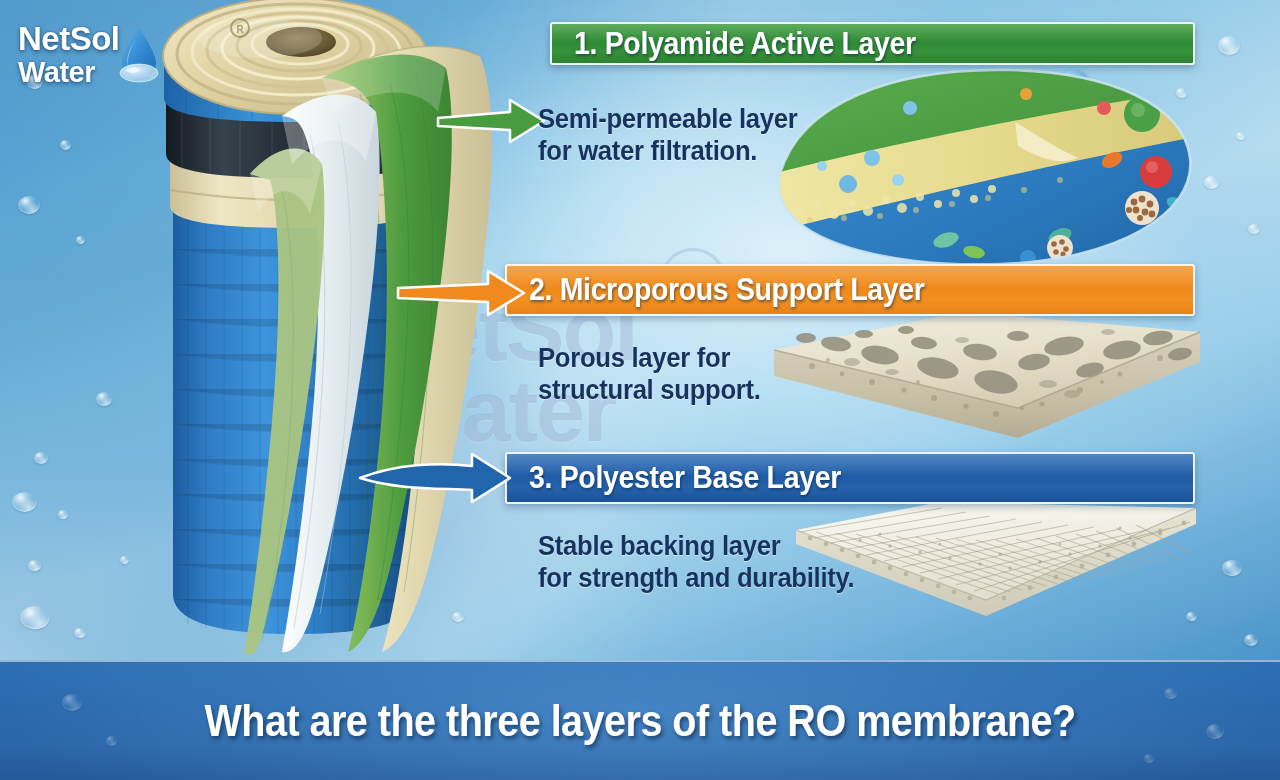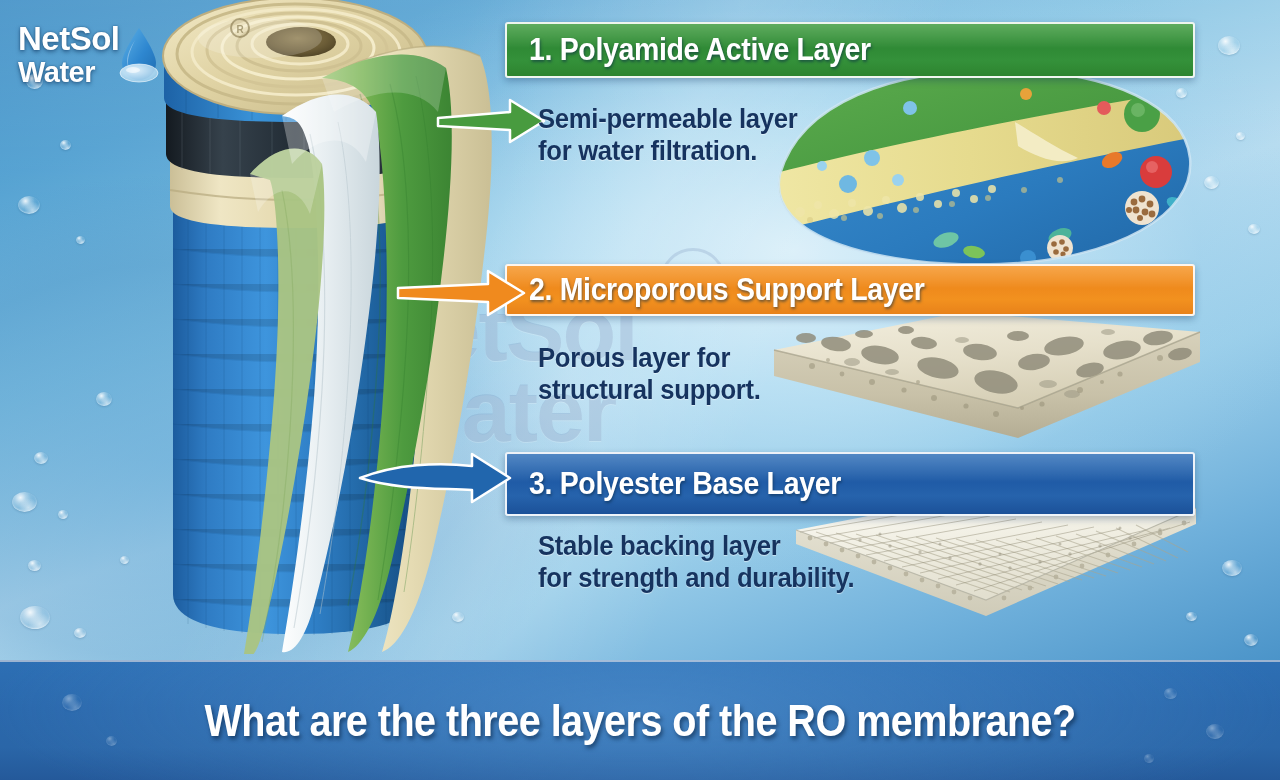--- a/index.html
+++ b/index.html
@@ -491,7 +491,7 @@
   </div>
 
   <div class="panel" style="left:505px; top:22px; width:690px;">
-    <div class="banner banner-green" style="height:56px;">
+    <div class="banner banner-green" style="height:43px;margin-left:45px;">
       <div class="banner-label">1. Polyamide Active Layer</div>
     </div>
   </div>

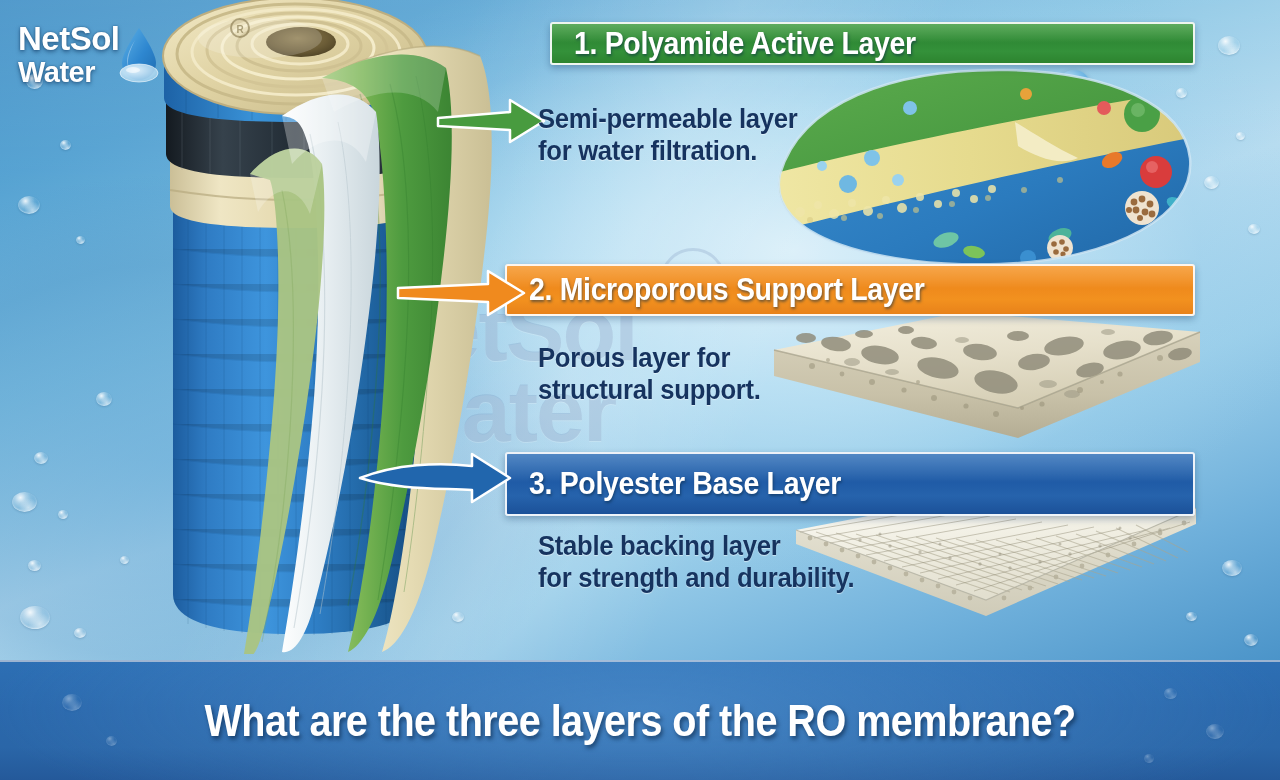--- a/index.html
+++ b/index.html
@@ -685,7 +685,7 @@
   </div>
 
   <div class="panel" style="left:505px; top:452px; width:690px;">
-    <div class="banner banner-blue" style="height:64px;">
+    <div class="banner banner-blue" style="height:52px;">
       <div class="banner-label">3. Polyester Base Layer</div>
     </div>
   </div>

